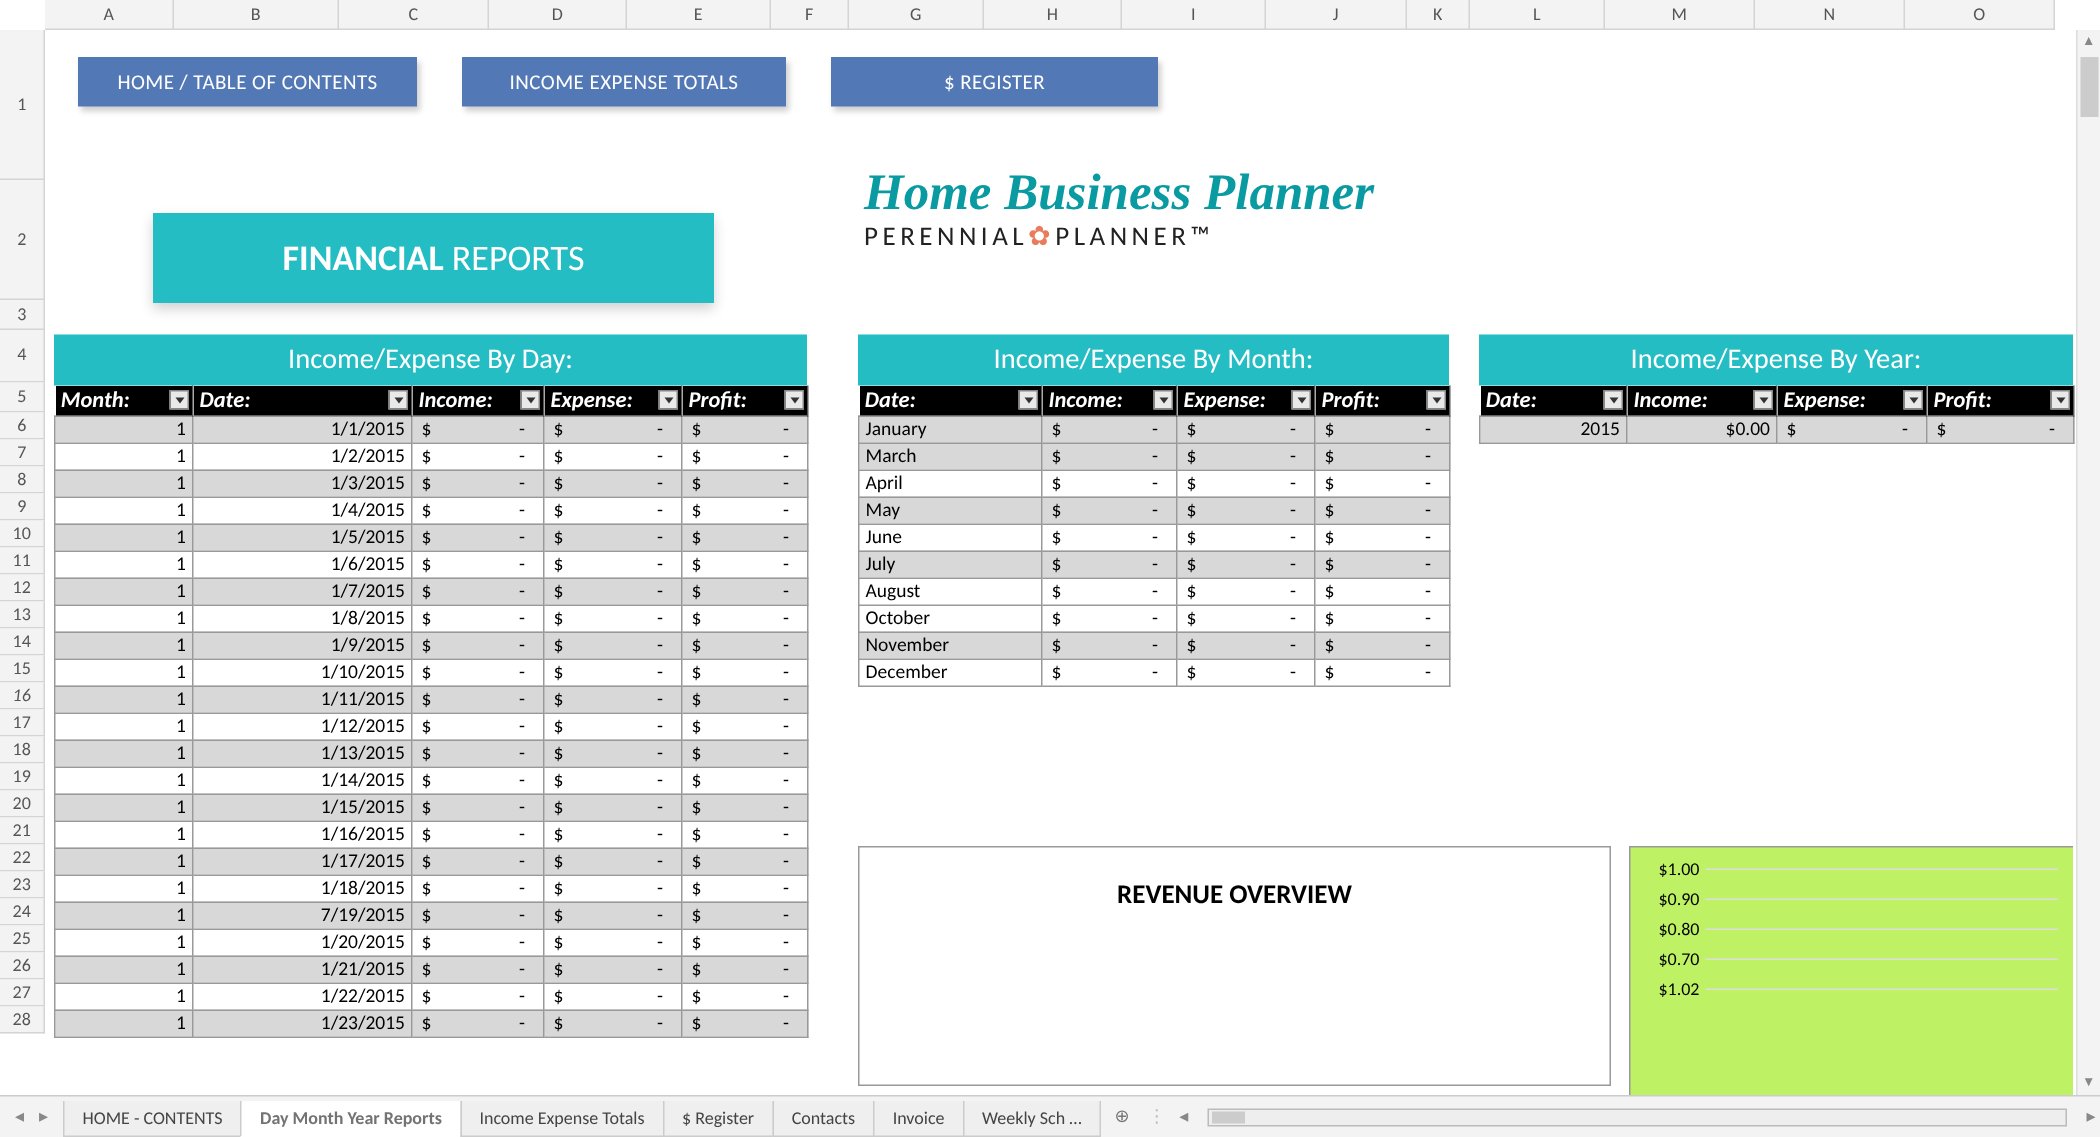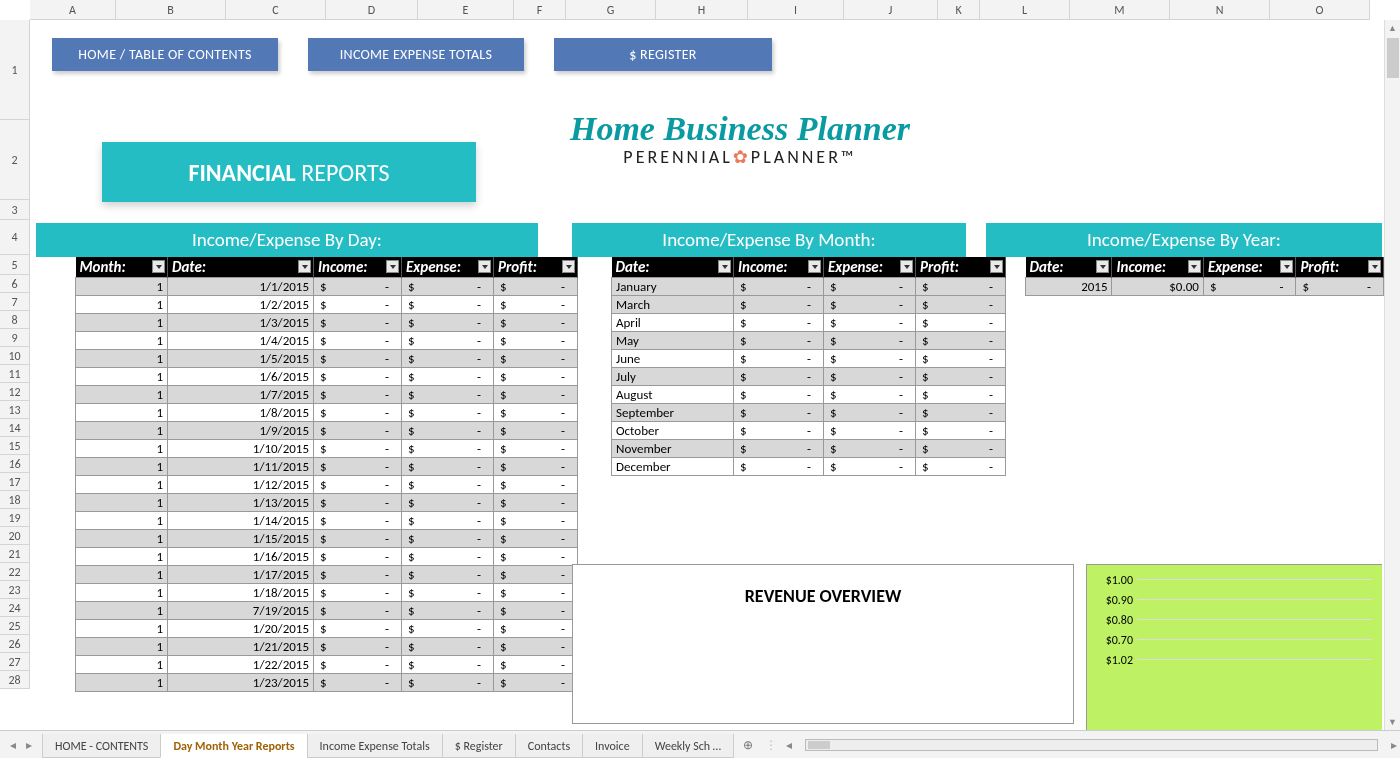--- a/index.html
+++ b/index.html
@@ -25,7 +25,7 @@
 .fin-btn .bold{font-weight:700;}
 
 
-.logo { position:absolute; top:90px; left:520px; width:380px; text-align:center;}
+.logo { position:absolute; top:90px; left:546px; width:380px; }
 .logo-top { font-family:"Brush Script MT","Segoe Script",cursive; font-style:italic; font-size:34px; color:#0a9aa1; font-weight:600;}
 .logo-bot { font-size:18px; letterspacing:3px; color:#222; margin-top:-2px; letter-spacing:3px;}
 .logo-bot .flower{ color:#e97c5d; }

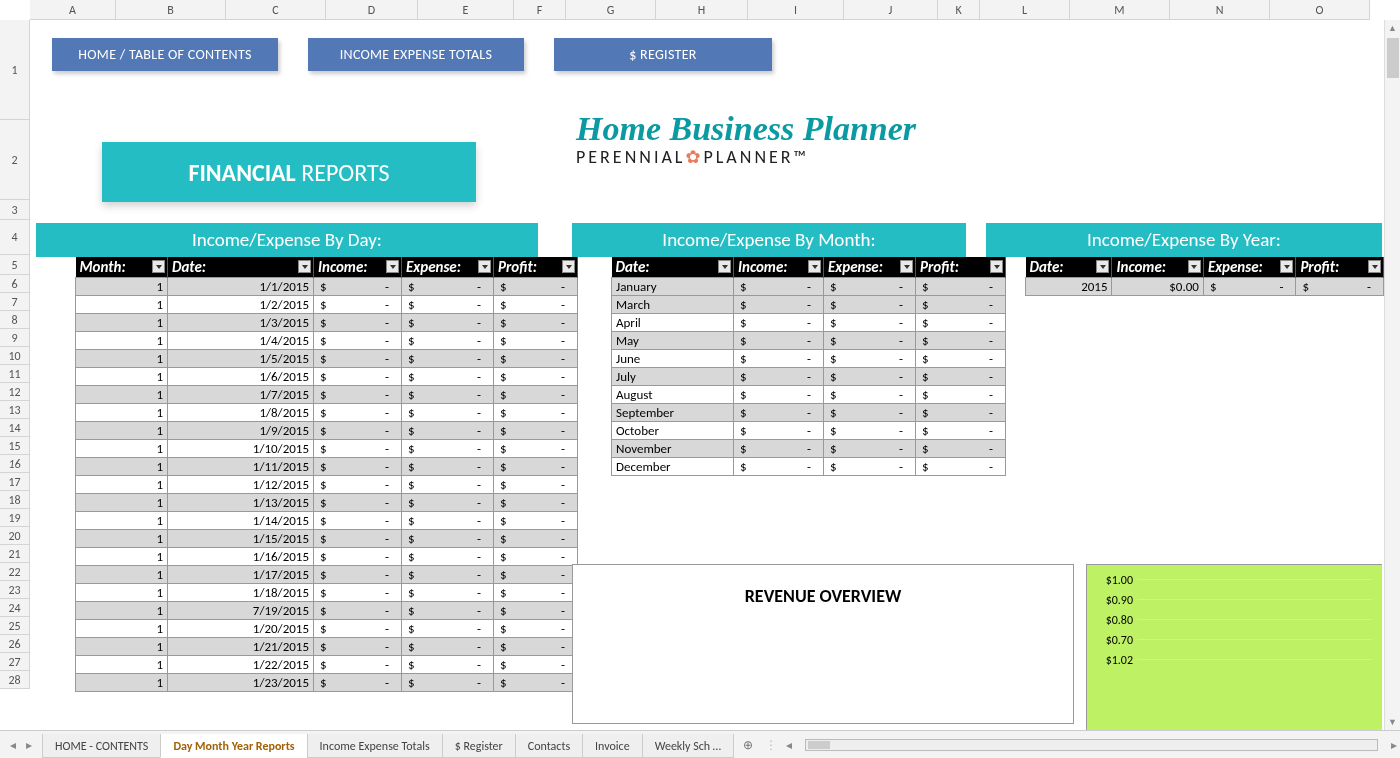--- a/index.html
+++ b/index.html
@@ -37,7 +37,7 @@
 .sec3 { top:203px; left:956px; width:396px;}
 
 
-.tbl { position:absolute; border-collapse:collapse;margin-left:39px; }
+.tbl { position:absolute; border-collapse:collapse; }
 .tbl th { background:#000; color:#fff; font-style:italic; font-weight:700; height:20px; font-size:15px; text-align:left; padding:0 4px; position:relative; border-right:1px solid #555;}
 .tbl th .filter{ position:absolute; right:2px; top:3px; width:13px; height:13px; background:#e9e9e9; border:1px solid #888; display:flex; align-items:center; justify-content:center;}
 .tbl th .filter::before{content:""; border-left:3px solid transparent;border-right:3px solid transparent;border-top:4px solid #333;}

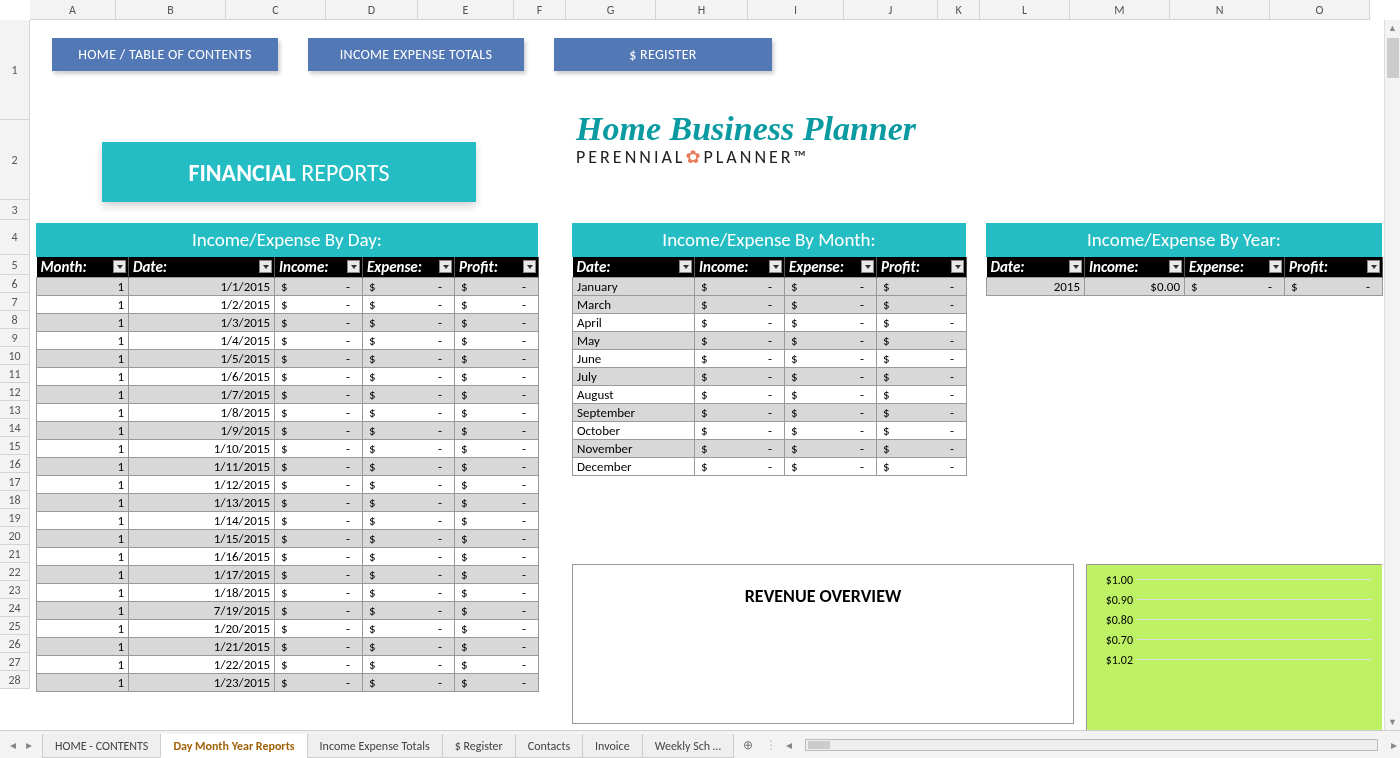--- a/index.html
+++ b/index.html
@@ -848,27 +848,6 @@
             </div>
           </td>
   </tr>
-        <tr class="band">
-    <td>September</td>
-    <td>
-            <div class="money">
-              <span>$</span>
-              <span>-</span>
-            </div>
-          </td>
-          <td>
-            <div class="money">
-              <span>$</span>
-              <span>-</span>
-            </div>
-          </td>
-          <td>
-            <div class="money">
-              <span>$</span>
-              <span>-</span>
-            </div>
-          </td>
-  </tr>
         <tr>
     <td>October</td>
     <td>

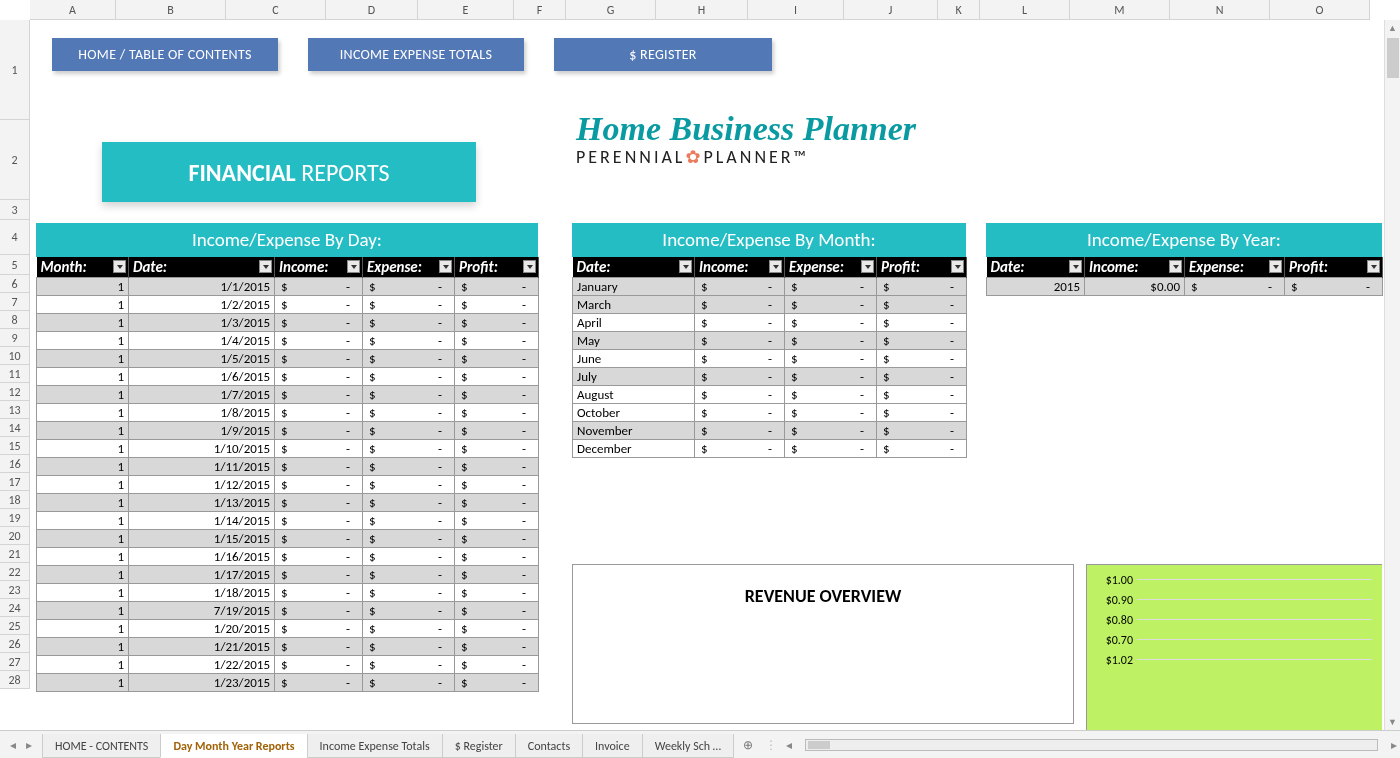--- a/index.html
+++ b/index.html
@@ -80,7 +80,7 @@
 .tab-nav{ width:14px; text-align:center; cursor:pointer;}
 .tabs{ display:flex; align-items:flex-end; height:100%;}
 .tab{ padding:5px 12px 4px; border:1px solid #ccc; border-top:none; background:#efefef; color:#444; cursor:pointer; position:relative; top:0; margin-right:-1px;}
-.tab.active{ background:#fff; font-weight:700; border-bottom:1px solid #fff; color:#a16207;}
+.tab.active{ background:#fff; font-weight:700; border-bottom:1px solid #fff; color:#737373;}
 .tab-add{ width:22px; text-align:center; color:#777; cursor:pointer; margin-left:4px;}
 .tabbar .hscroll{ flex:1; margin:0 10px; height:12px; border:1px solid #bbb; background:#eee; position:relative;}
 .tabbar .hscroll .thumb{position:absolute;left:2px;top:1px;width:22px;height:8px;background:#ccc;}

